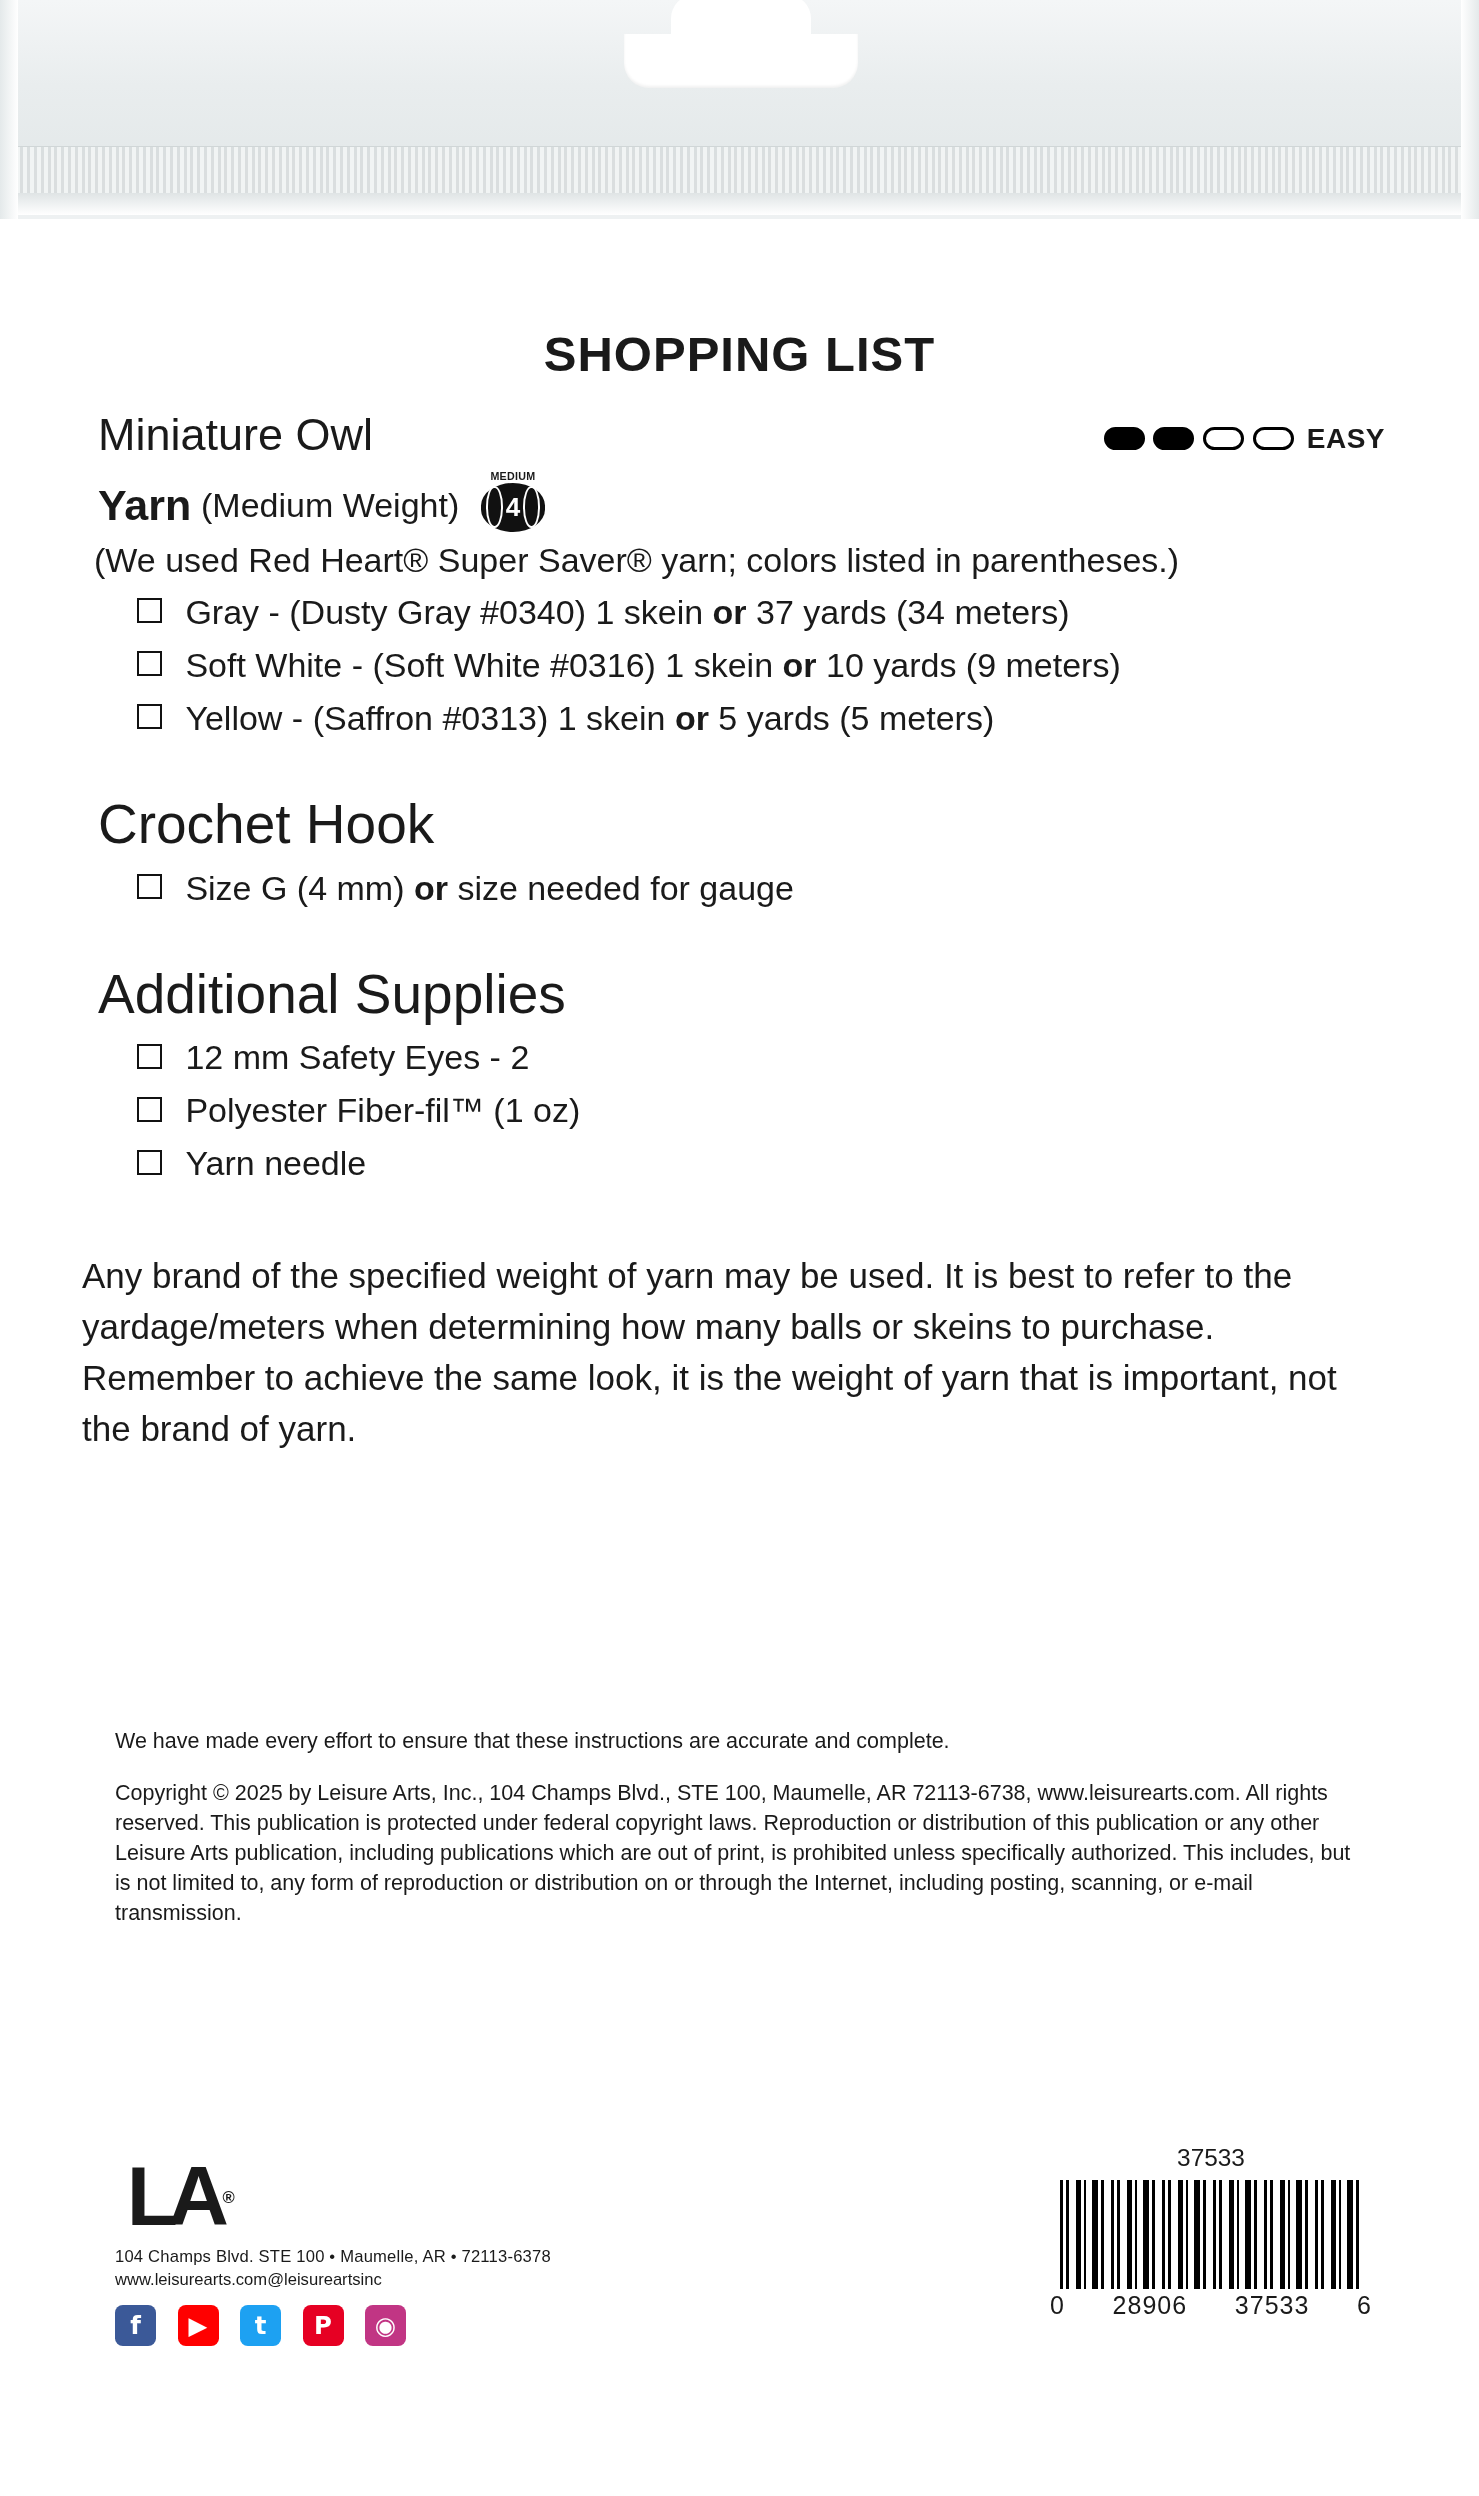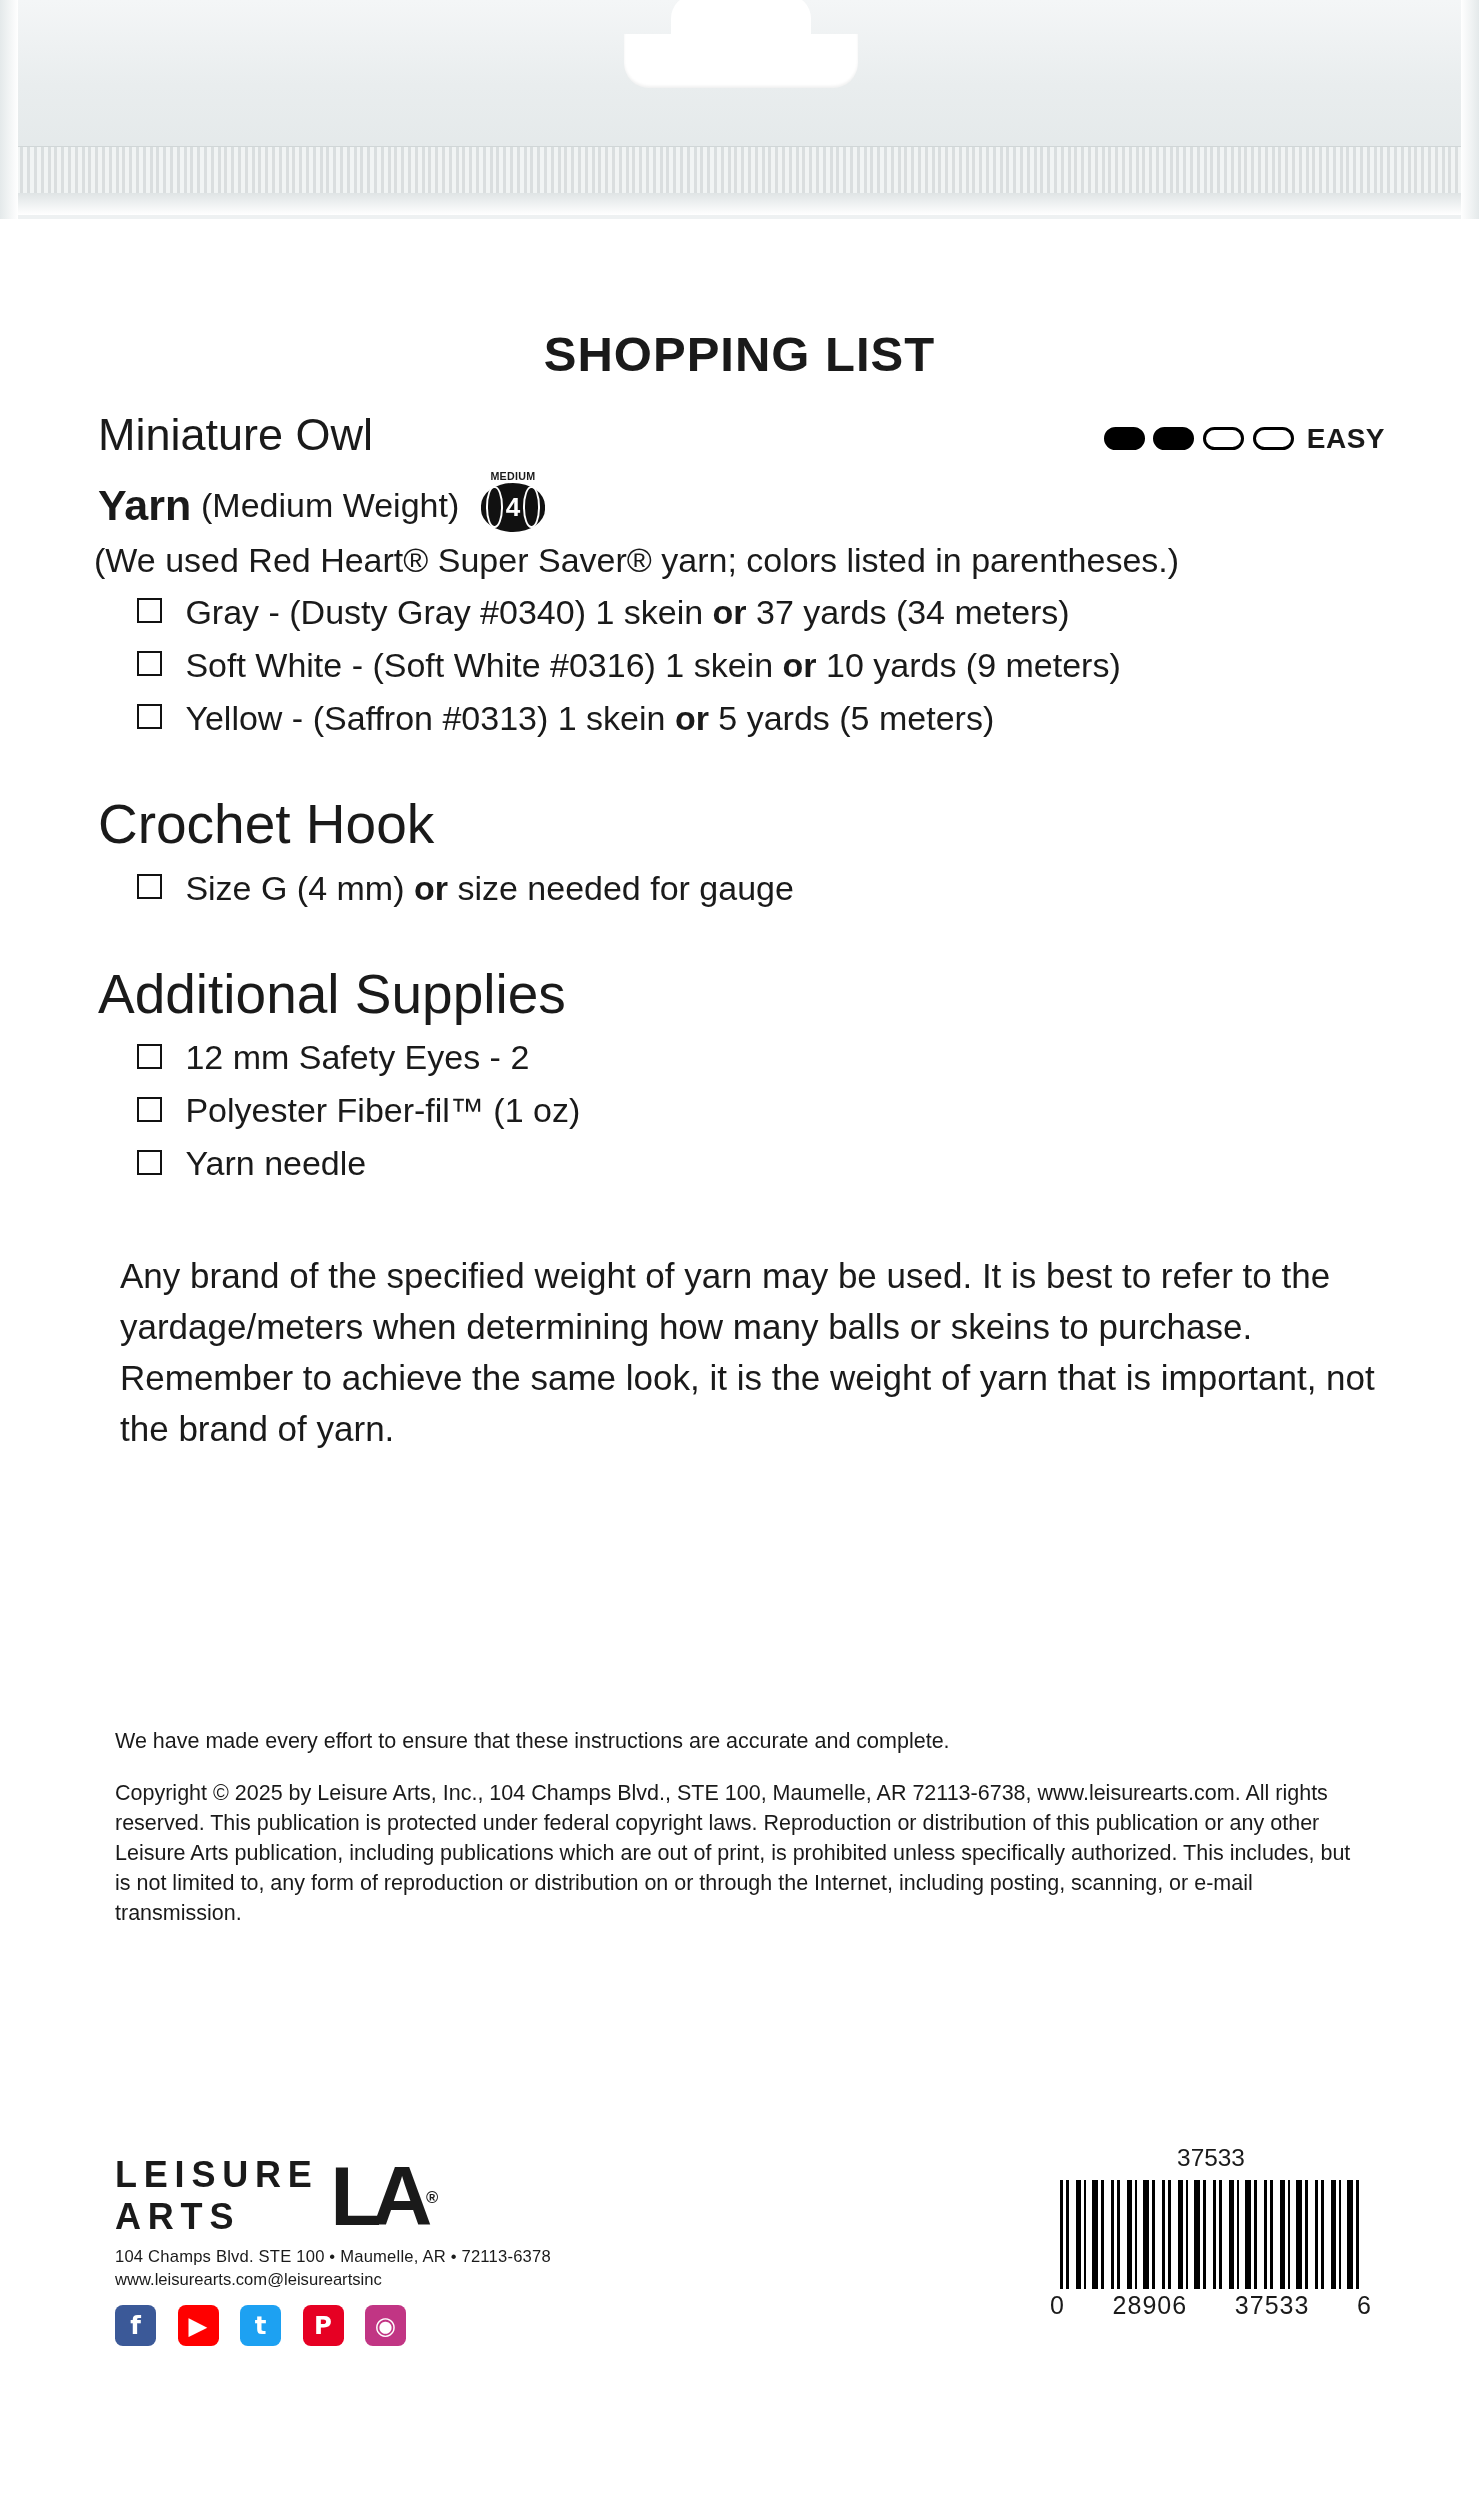--- a/index.html
+++ b/index.html
@@ -198,7 +198,7 @@
   }
 
   .paragraph {
-    margin: 60px 98px 0 120px;
+    margin: 60px 98px 0 82px;
     font-size: 35px;
     line-height: 51px;
   }

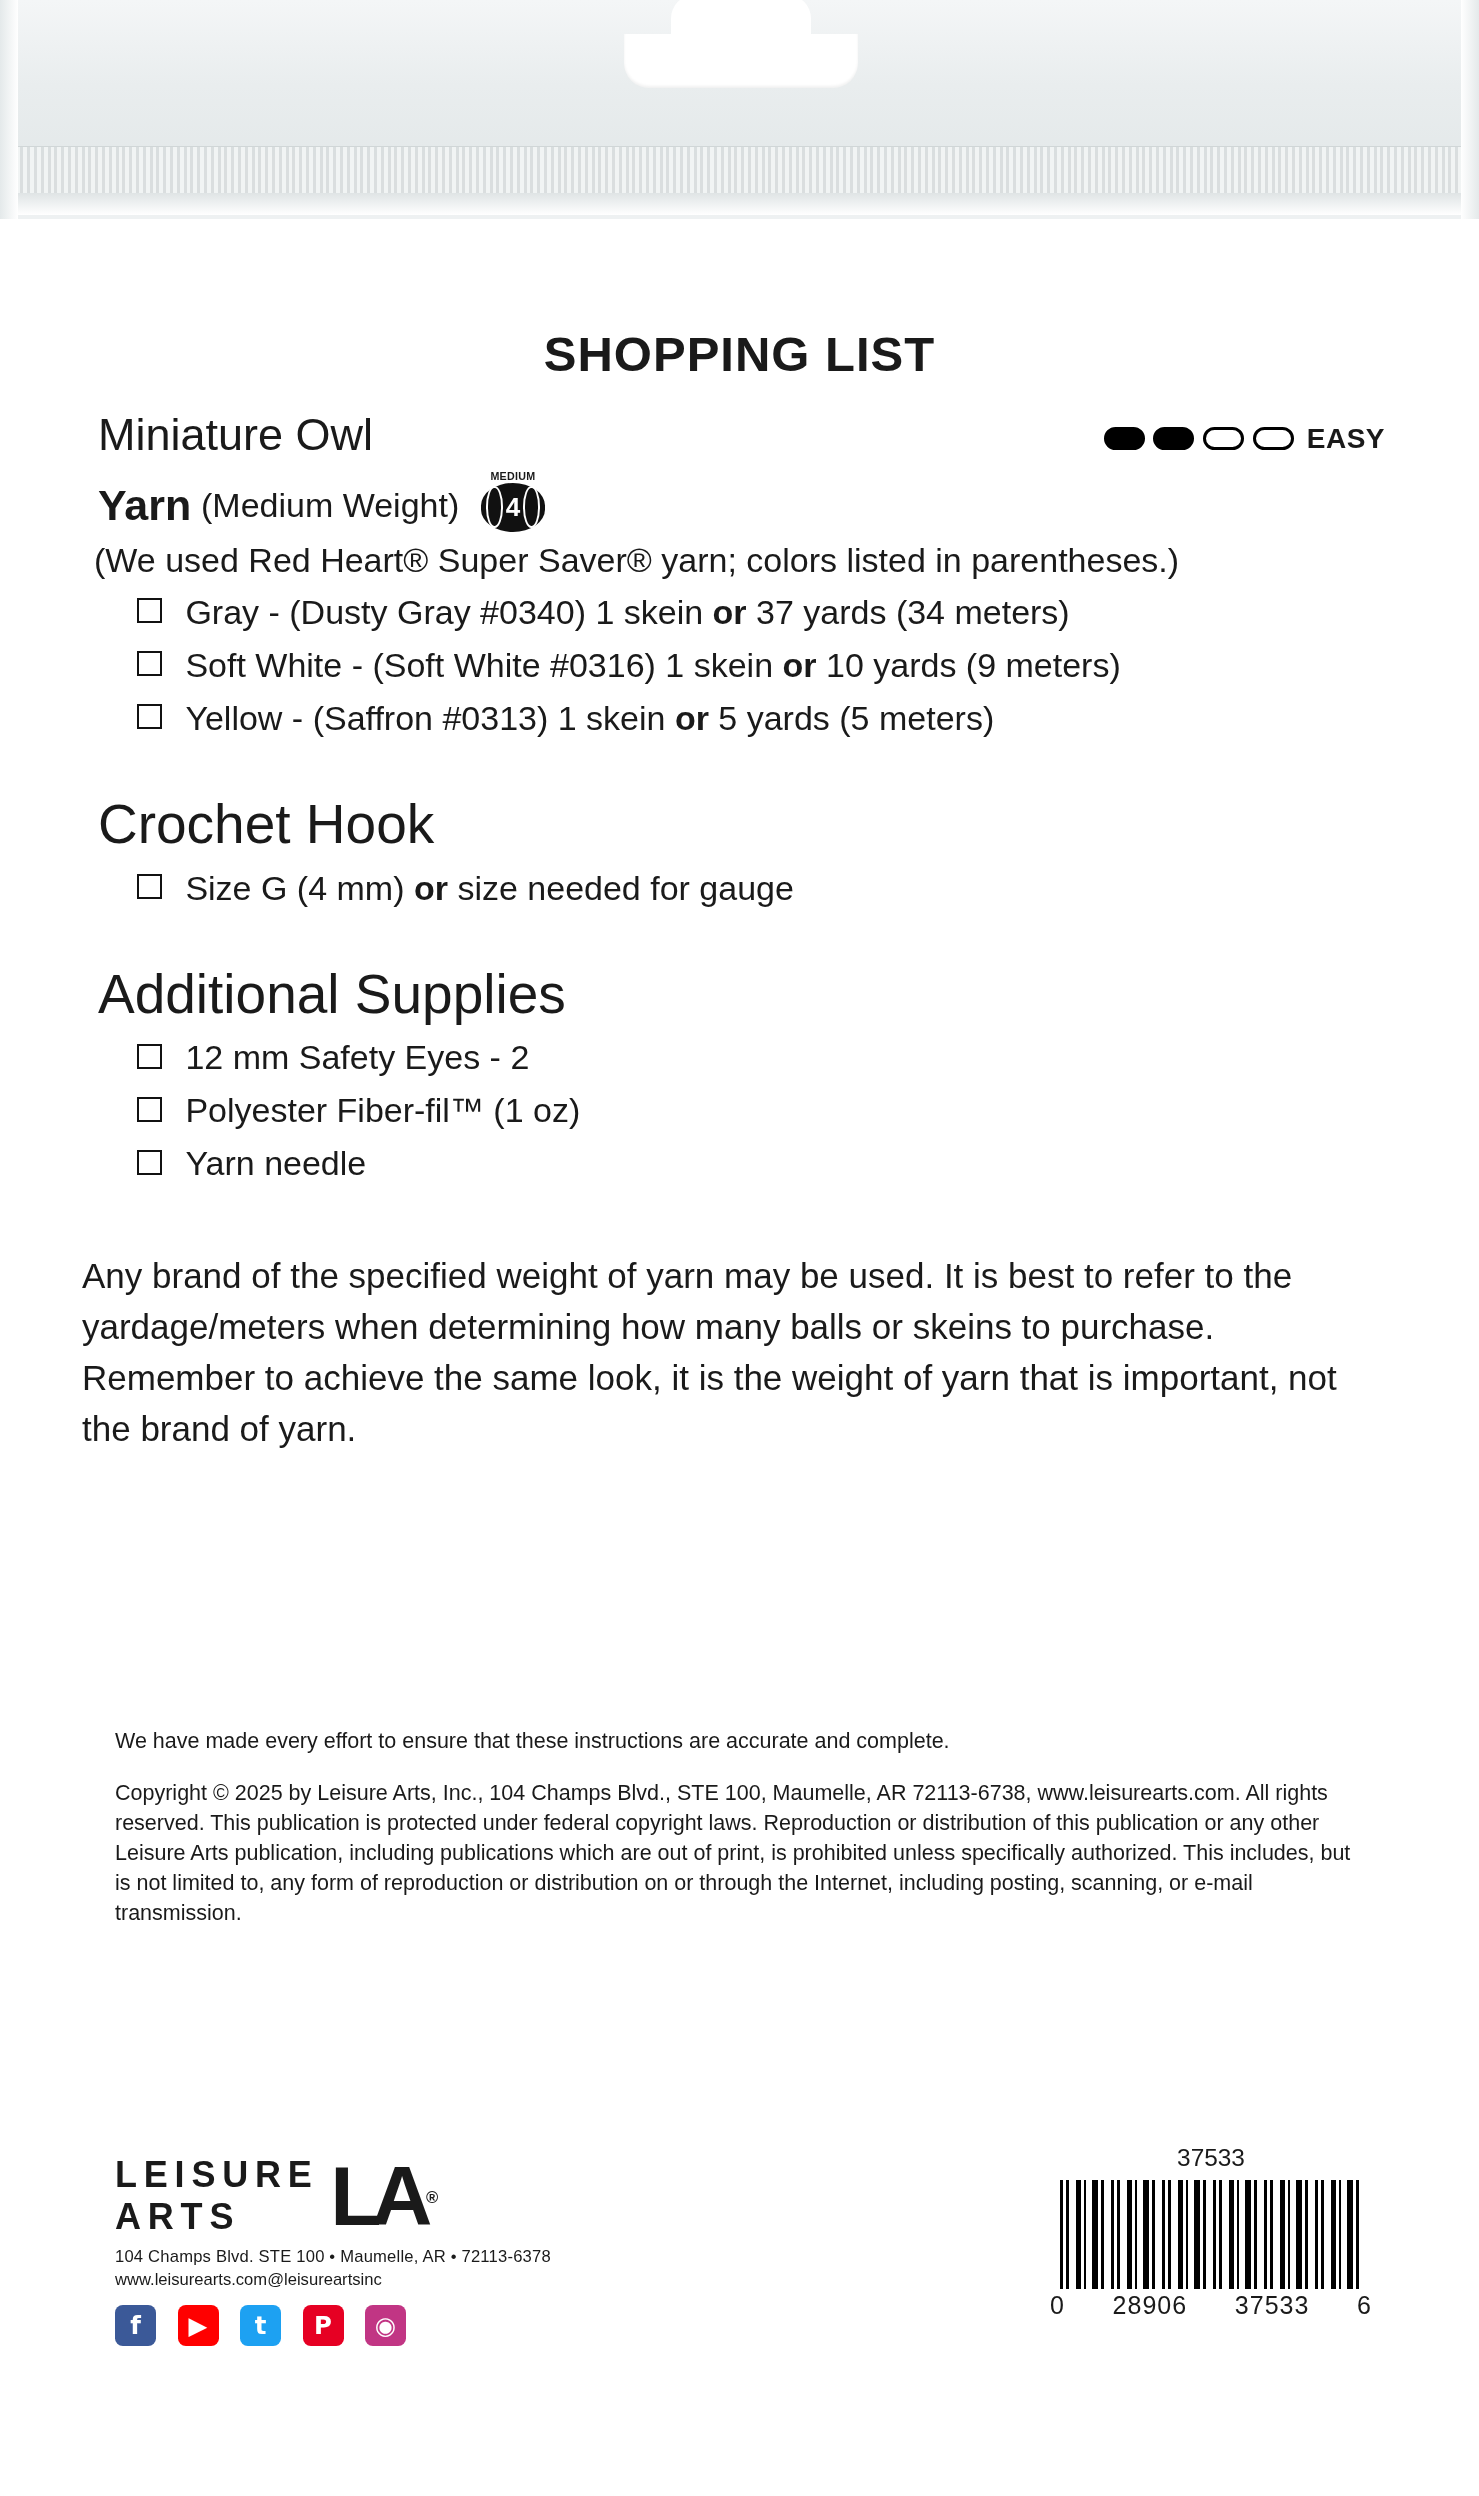--- a/index.html
+++ b/index.html
@@ -397,10 +397,6 @@
   <div class="footer">
     <div class="brand">
       <div class="brand-rows">
-        <div class="brand-words">
-          <div>LEISURE</div>
-          <div>ARTS</div>
-        </div>
         <div class="brand-la">
           <span>LA</span>
           <span class="reg">®</span>

